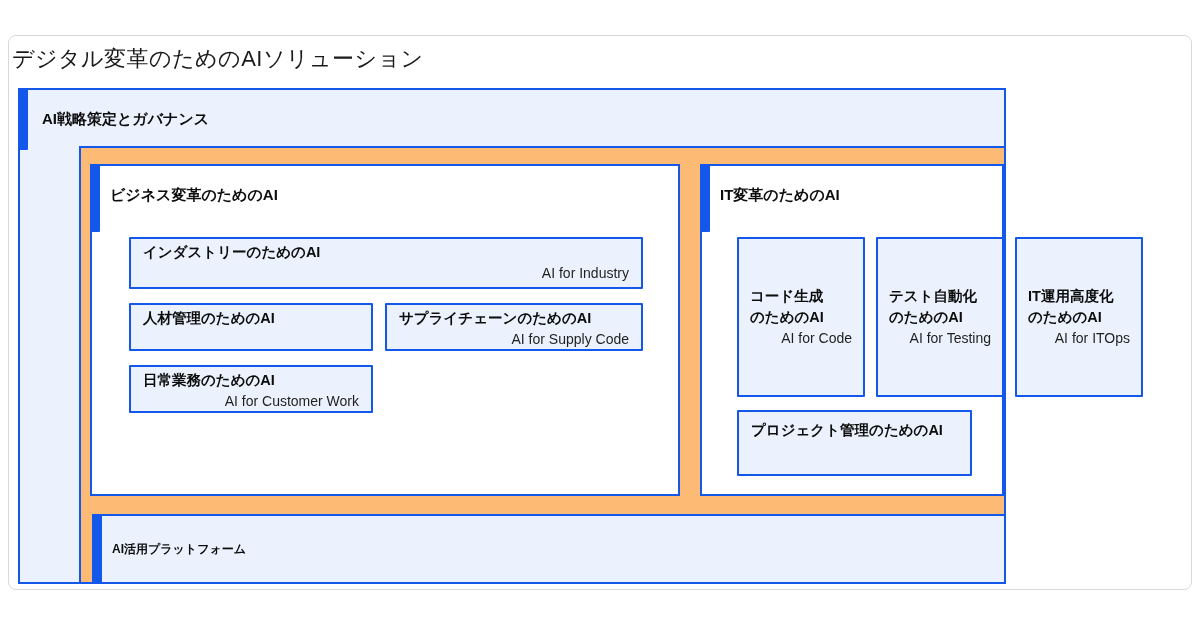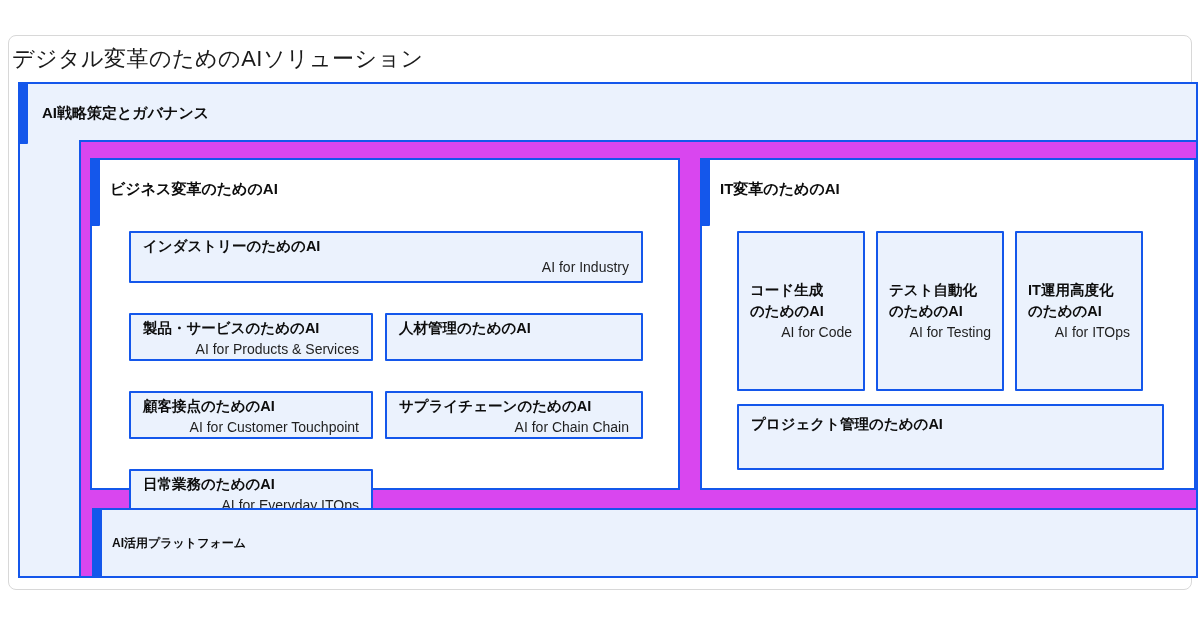--- a/index.html
+++ b/index.html
@@ -26,7 +26,7 @@
   }
   
   .gov{
-    position:absolute;left:18px;top:82px;width:1180px;height:496px;
+    position:absolute;left:18px;top:88px;width:988px;height:496px;
     background:var(--fill);border:2px solid var(--accent);
   }
   .accent{position:absolute;left:-2px;top:-2px;width:10px;background:var(--accent);border-radius:1px;}

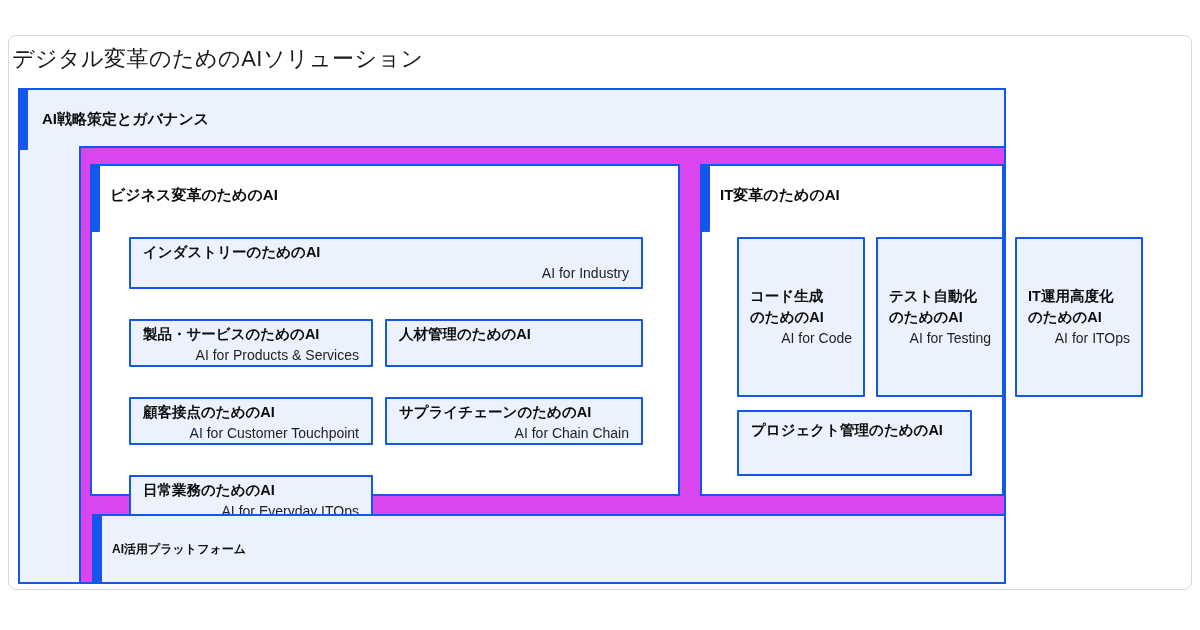--- a/index.html
+++ b/index.html
@@ -38,7 +38,7 @@
   
   .inner{
     position:absolute;left:59px;top:56px;right:-2px;bottom:-2px;
-    background:#d946ef;border:2px solid var(--accent);
+    background:#fdba74;border:2px solid var(--accent);
   }
   
   .sec{position:absolute;background:#fff;border:2px solid var(--accent);}

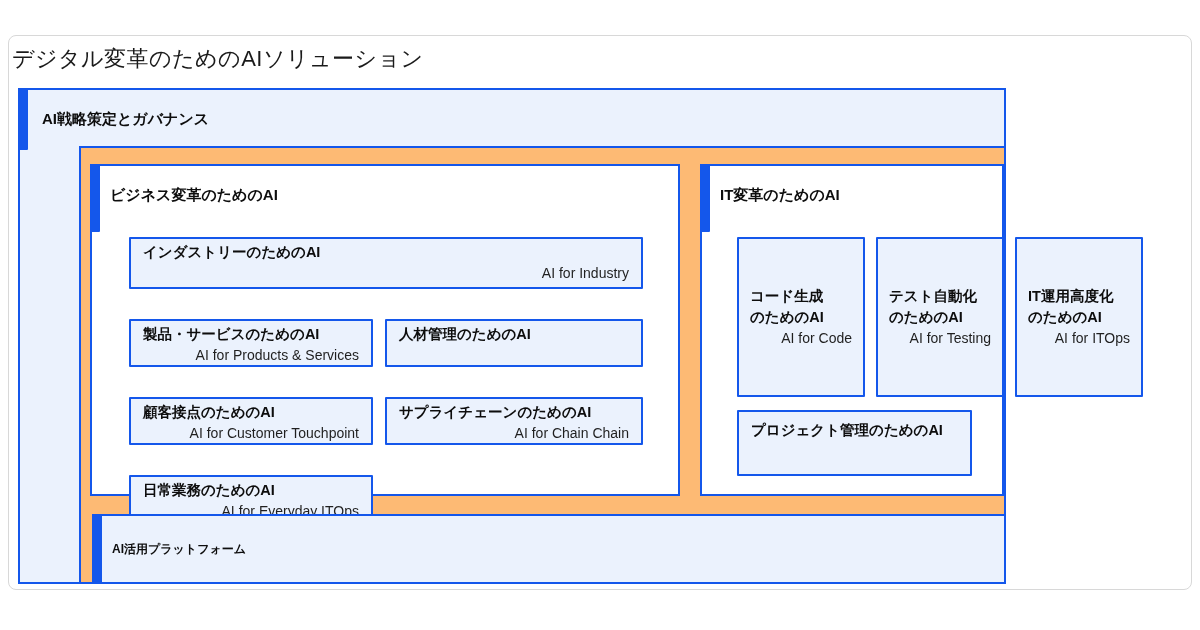--- a/index.html
+++ b/index.html
@@ -59,7 +59,7 @@
   .biz-grid{
     position:absolute;left:37px;top:71px;width:514px;
     display:grid;grid-template-columns:244px 1fr;grid-template-rows:52px 48px 48px 48px;
-    gap:30px 12px;
+    gap:14px 12px;
   }
   .biz-grid .card{padding:3px 12px 0;}
   .card-full{grid-column:1 / -1;}

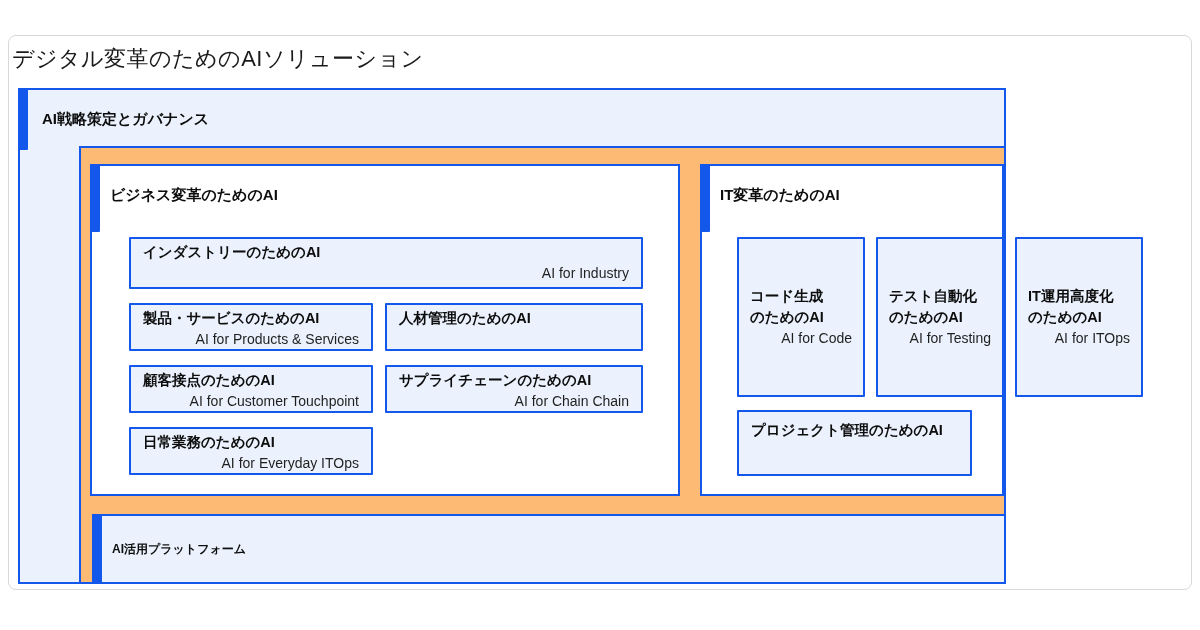--- a/index.html
+++ b/index.html
@@ -103,10 +103,6 @@
             <div class="card-sub">AI for Industry</div>
           </div>
           <div class="card">
-            <div class="card-title">製品・サービスのためのAI</div>
-            <div class="card-sub">AI for Products &amp; Services</div>
-          </div>
-          <div class="card">
             <div class="card-title">人材管理のためのAI</div>
           </div>
           <div class="card">

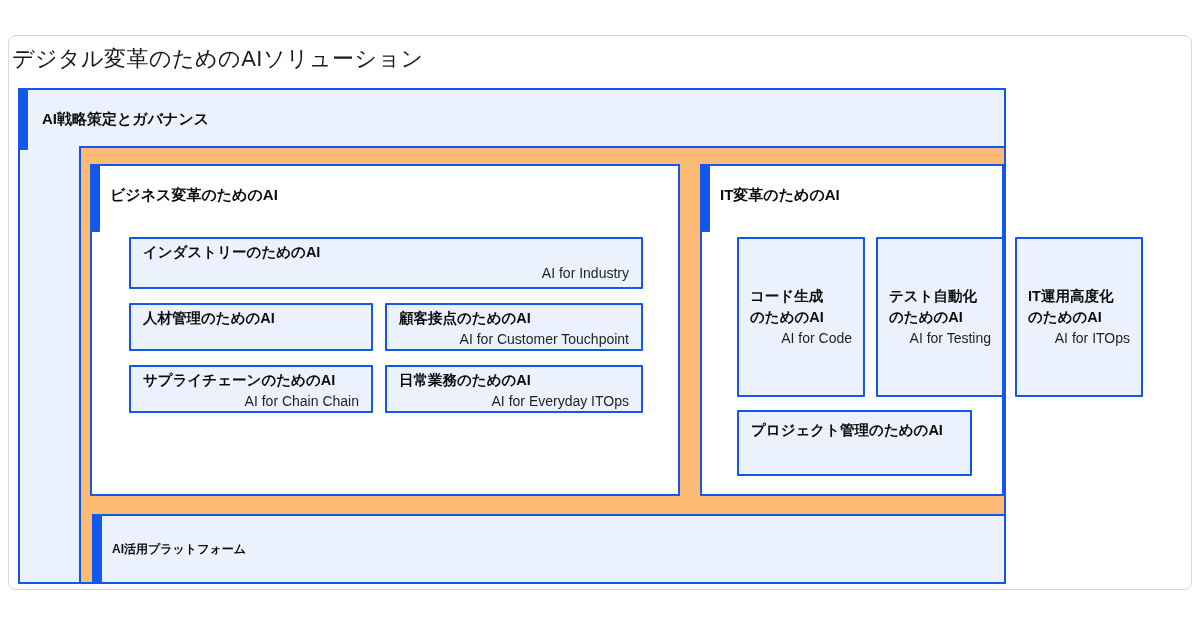--- a/index.html
+++ b/index.html
@@ -106,10 +106,6 @@
             <div class="card-title">人材管理のためのAI</div>
           </div>
           <div class="card">
-            <div class="card-title">顧客接点のためのAI</div>
-            <div class="card-sub">AI for Customer Touchpoint</div>
-          </div>
-          <div class="card">
             <div class="card-title">サプライチェーンのためのAI</div>
             <div class="card-sub">AI for Chain Chain</div>
           </div>

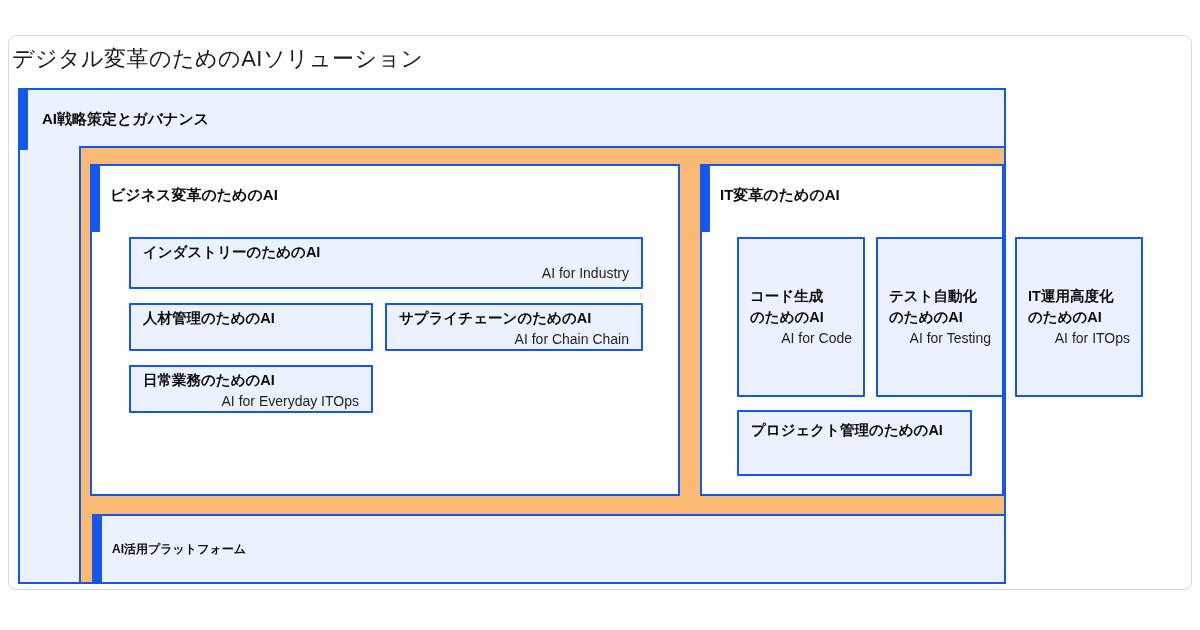--- a/index.html
+++ b/index.html
@@ -107,7 +107,7 @@
           </div>
           <div class="card">
             <div class="card-title">サプライチェーンのためのAI</div>
-            <div class="card-sub">AI for Chain Chain</div>
+            <div class="card-sub">AI for Supply Code</div>
           </div>
           <div class="card">
             <div class="card-title">日常業務のためのAI</div>

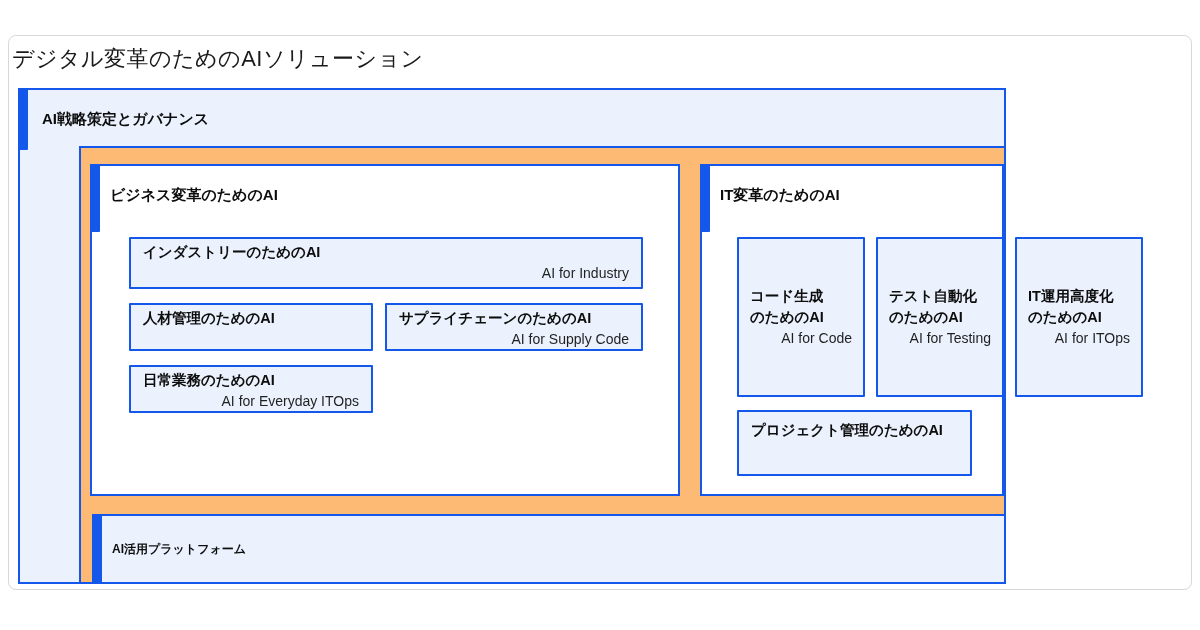--- a/index.html
+++ b/index.html
@@ -111,7 +111,7 @@
           </div>
           <div class="card">
             <div class="card-title">日常業務のためのAI</div>
-            <div class="card-sub">AI for Everyday ITOps</div>
+            <div class="card-sub">AI for Customer Work</div>
           </div>
         </div>
       </section>

